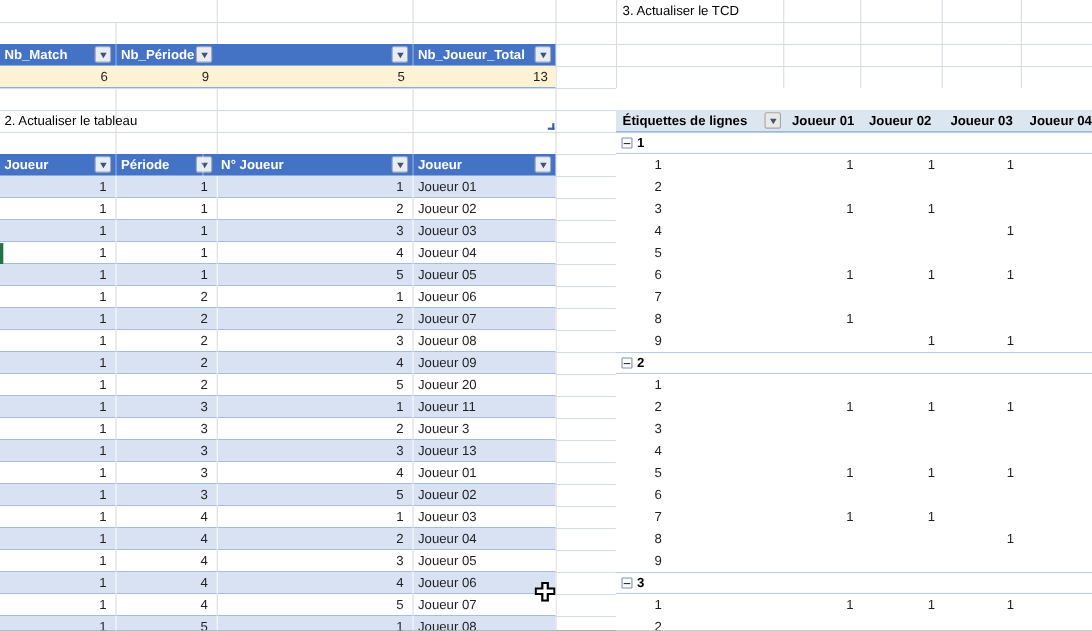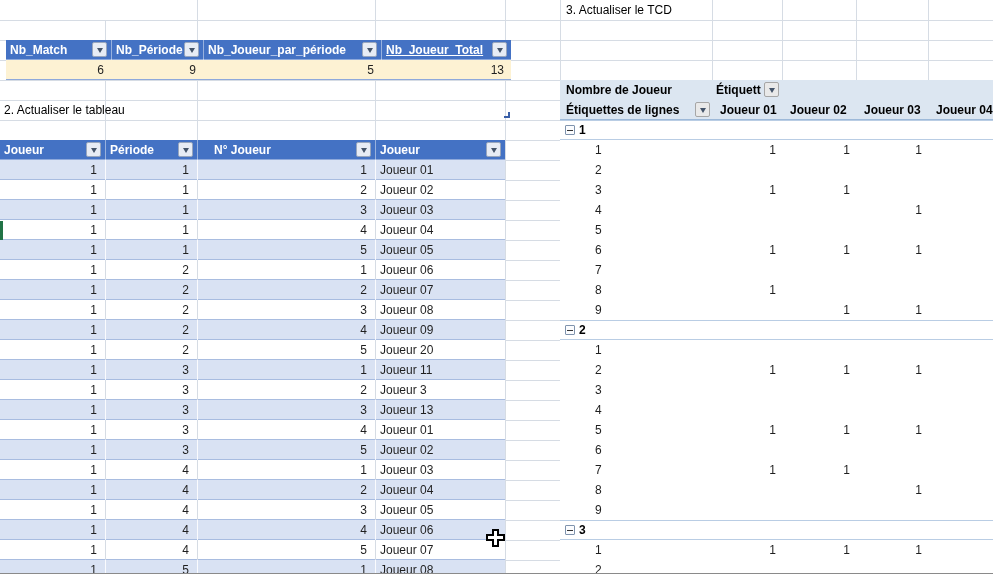--- a/index.html
+++ b/index.html
@@ -22,7 +22,7 @@
   .tri{width:0;height:0;border-left:3.5px solid transparent;border-right:3.5px solid transparent;
     border-top:5px solid #44546a;margin-top:1px}
   
-  #params-table{position:absolute;left:6px;top:40px;width:505px;height:40px}
+  #params-table{position:absolute;left:0;top:40px;width:505px;height:40px}
   .pv-row{position:absolute;top:20px;left:0;width:505px;height:20px;background:var(--param_fill,#fdf2d3);
     box-shadow:inset 0 -1px var(--table_border,#8ea9db)}
   .p-val{position:absolute;height:20px;line-height:20px;text-align:right;padding-right:7px}

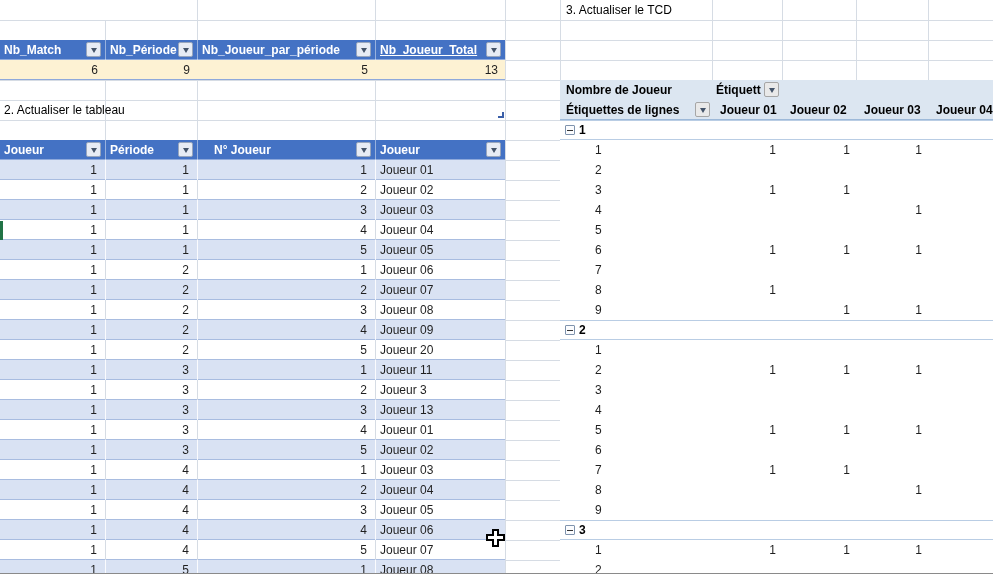--- a/index.html
+++ b/index.html
@@ -112,7 +112,6 @@
         <span class="fbtn" style="left: 178px;">
           <span class="tri"></span>
         </span>
-        <div class="th sep" style="left: 197px; width: 178px;">Nb_Joueur_par_période</div>
         <span class="fbtn" style="left: 356px;">
           <span class="tri"></span>
         </span>

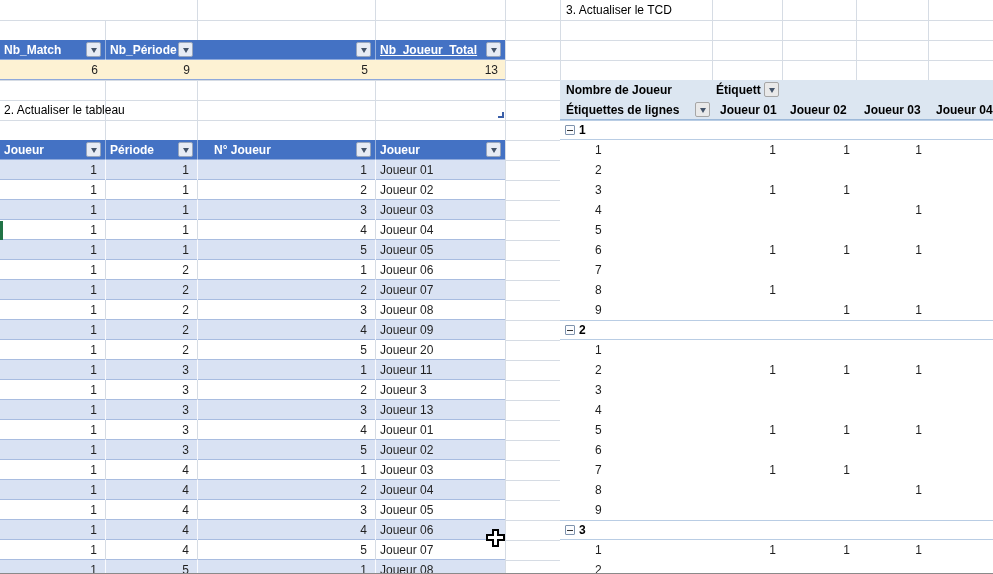--- a/index.html
+++ b/index.html
@@ -115,7 +115,7 @@
         <span class="fbtn" style="left: 356px;">
           <span class="tri"></span>
         </span>
-        <div class="th sep" style="left: 375px; width: 130px; text-decoration: underline;">Nb_Joueur_Total</div>
+        <div class="th sep" style="left: 375px; width: 130px;">Nb_Joueur_Total</div>
         <span class="fbtn" style="left: 486px;">
           <span class="tri"></span>
         </span>

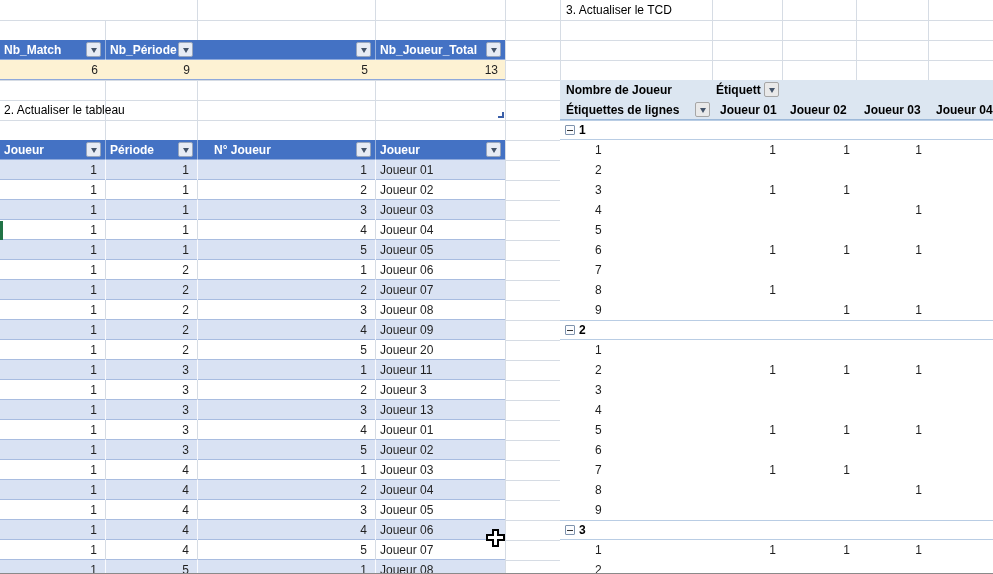--- a/index.html
+++ b/index.html
@@ -279,13 +279,6 @@
   </div>
 
   <div id="pivot">
-    <div class="p-hrow" style="top:0">
-      <div class="p-cell bold" style="left:6px;width:145px">Nombre de Joueur</div>
-      <div class="p-cell bold" style="left:156px;width:48px">Étiquett</div>
-      <span class="fbtn light" style="left:204px">
-        <span class="tri"></span>
-      </span>
-    </div>
     <div class="p-hrow r2" style="top:20px">
       <div class="p-cell bold" style="left:6px;width:128px">Étiquettes de lignes</div>
       <span class="fbtn light" style="left:135px">

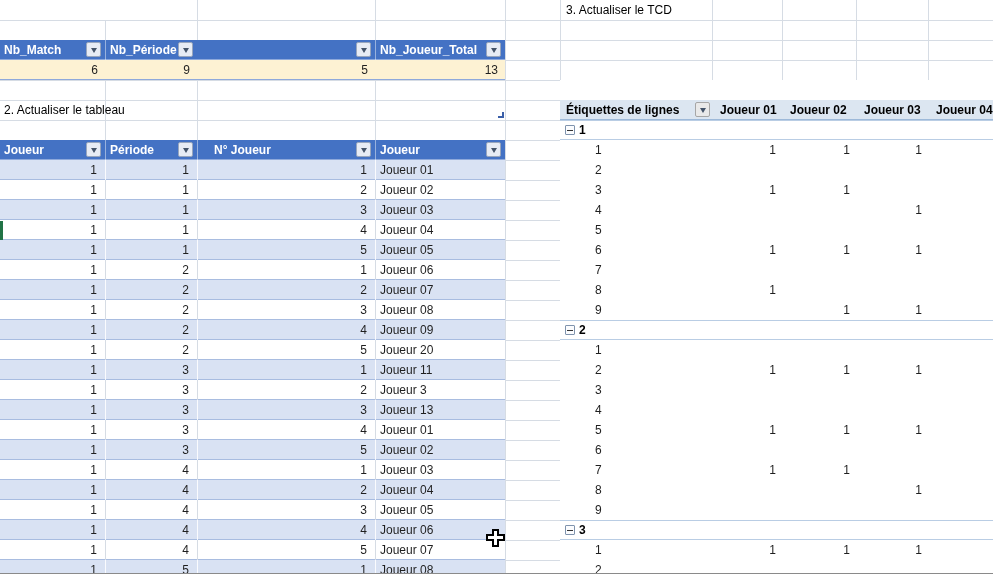--- a/index.html
+++ b/index.html
@@ -139,7 +139,7 @@
         <span class="fbtn" style="left: 178px;">
           <span class="tri"></span>
         </span>
-        <div class="th sep" style="left: 197px; width: 178px; padding-left: 16px;">N° Joueur</div>
+        <div class="th sep" style="left: 184px; width: 178px; padding-left: 16px;">N° Joueur</div>
         <span class="fbtn" style="left: 356px;">
           <span class="tri"></span>
         </span>

